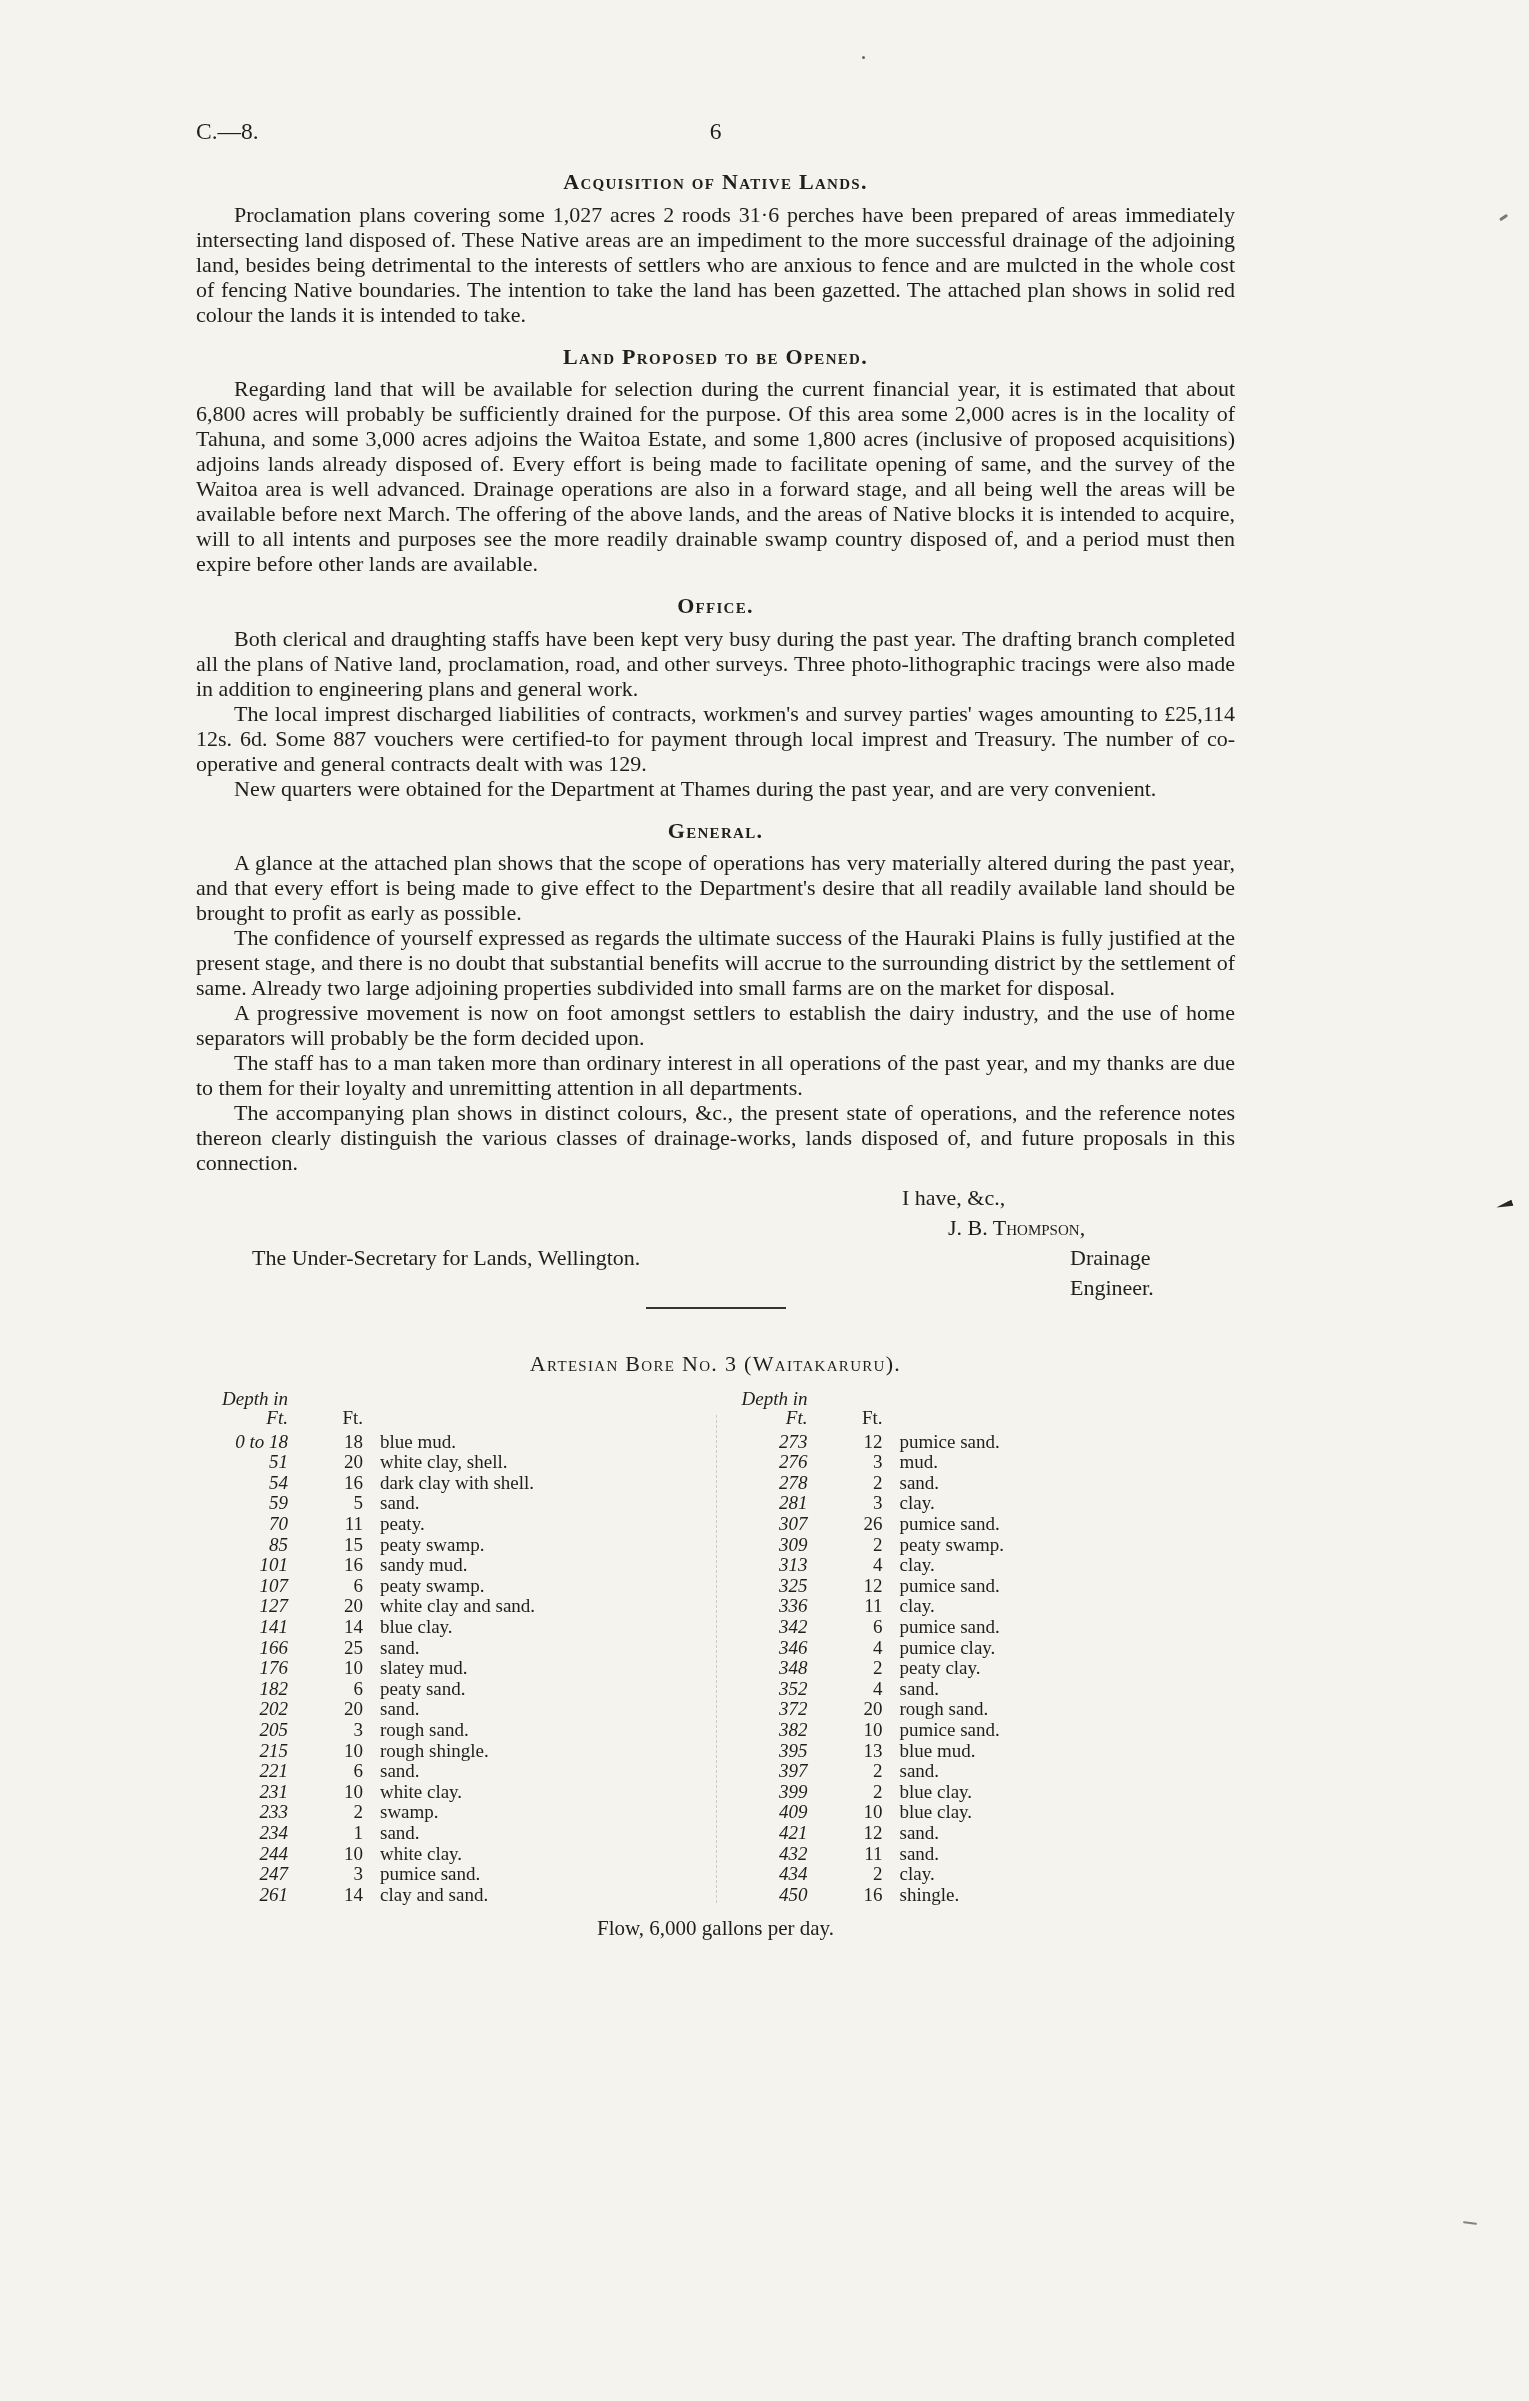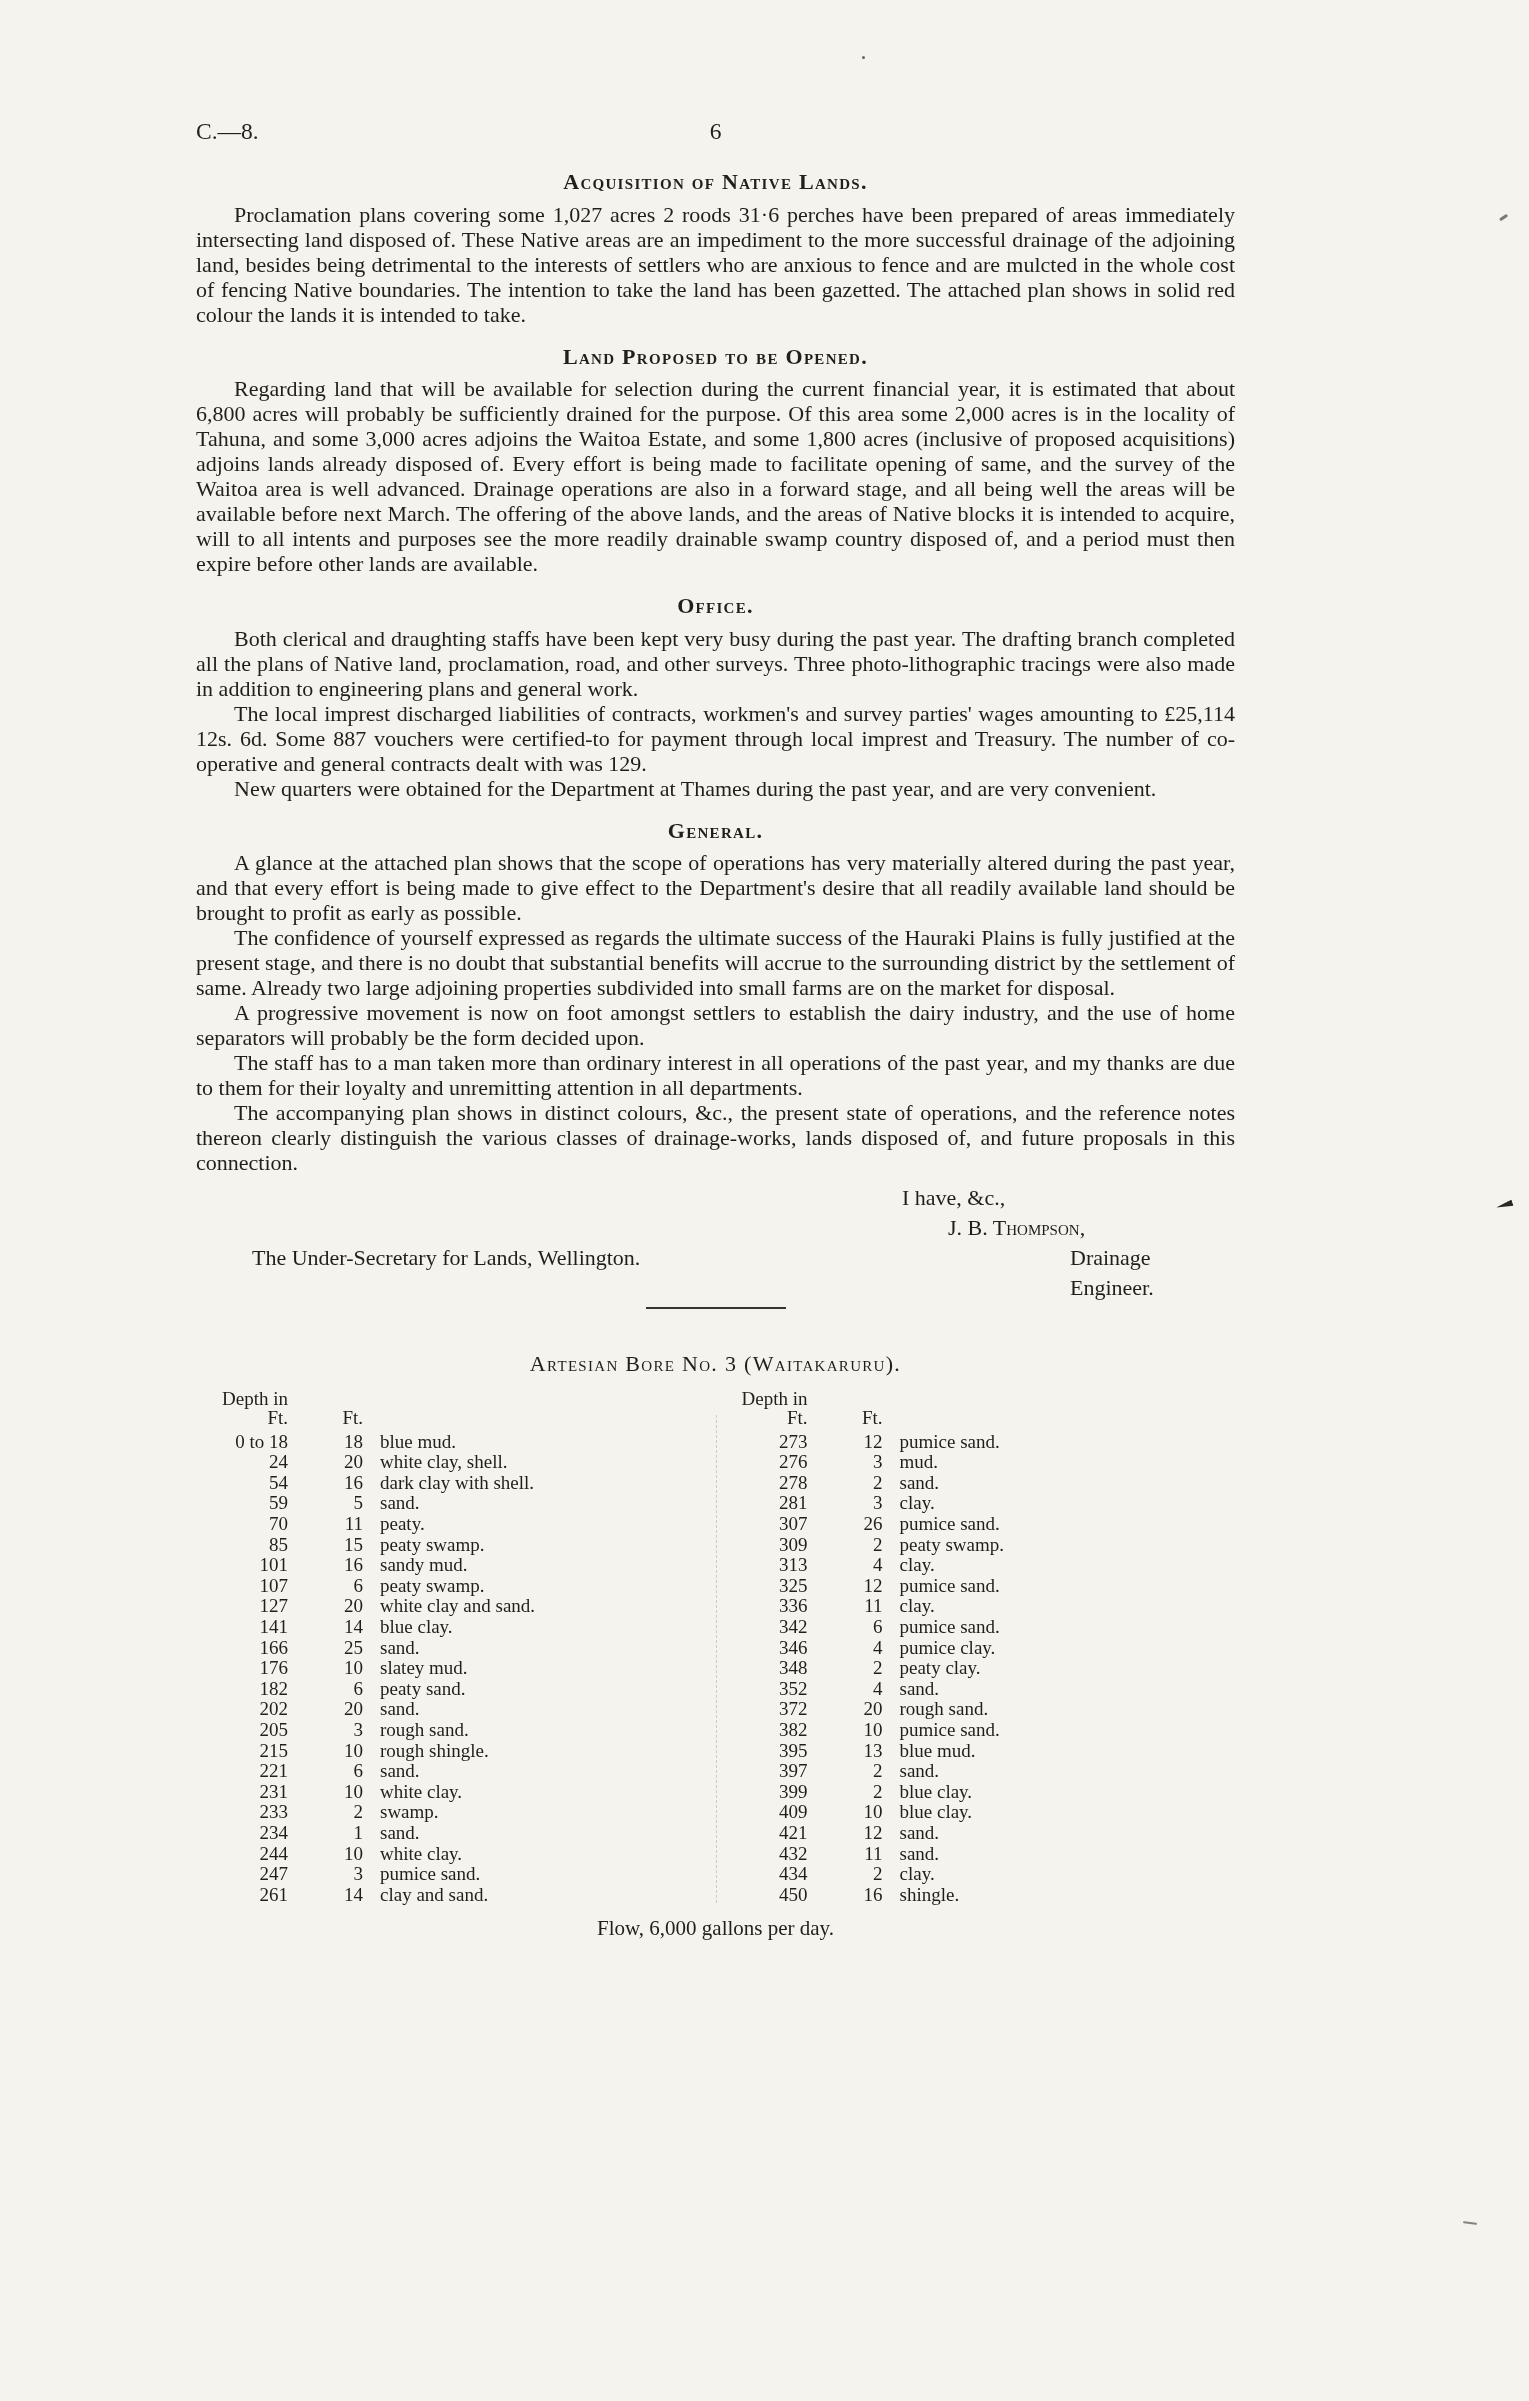--- a/index.html
+++ b/index.html
@@ -77,7 +77,7 @@
   }
   .bore-head-row .cell { text-align: center; }
   .bore-head-row { line-height: 19.6px; }
-  .cell.depth { text-align: right; }
+  .cell.depth { text-align: right; font-style: italic; }
   .cell.thickness { text-align: right; }
   .cell.material { padding-left: 17px; text-align: left; white-space: nowrap; }
   .bore-body { margin-top: 3.9px; }

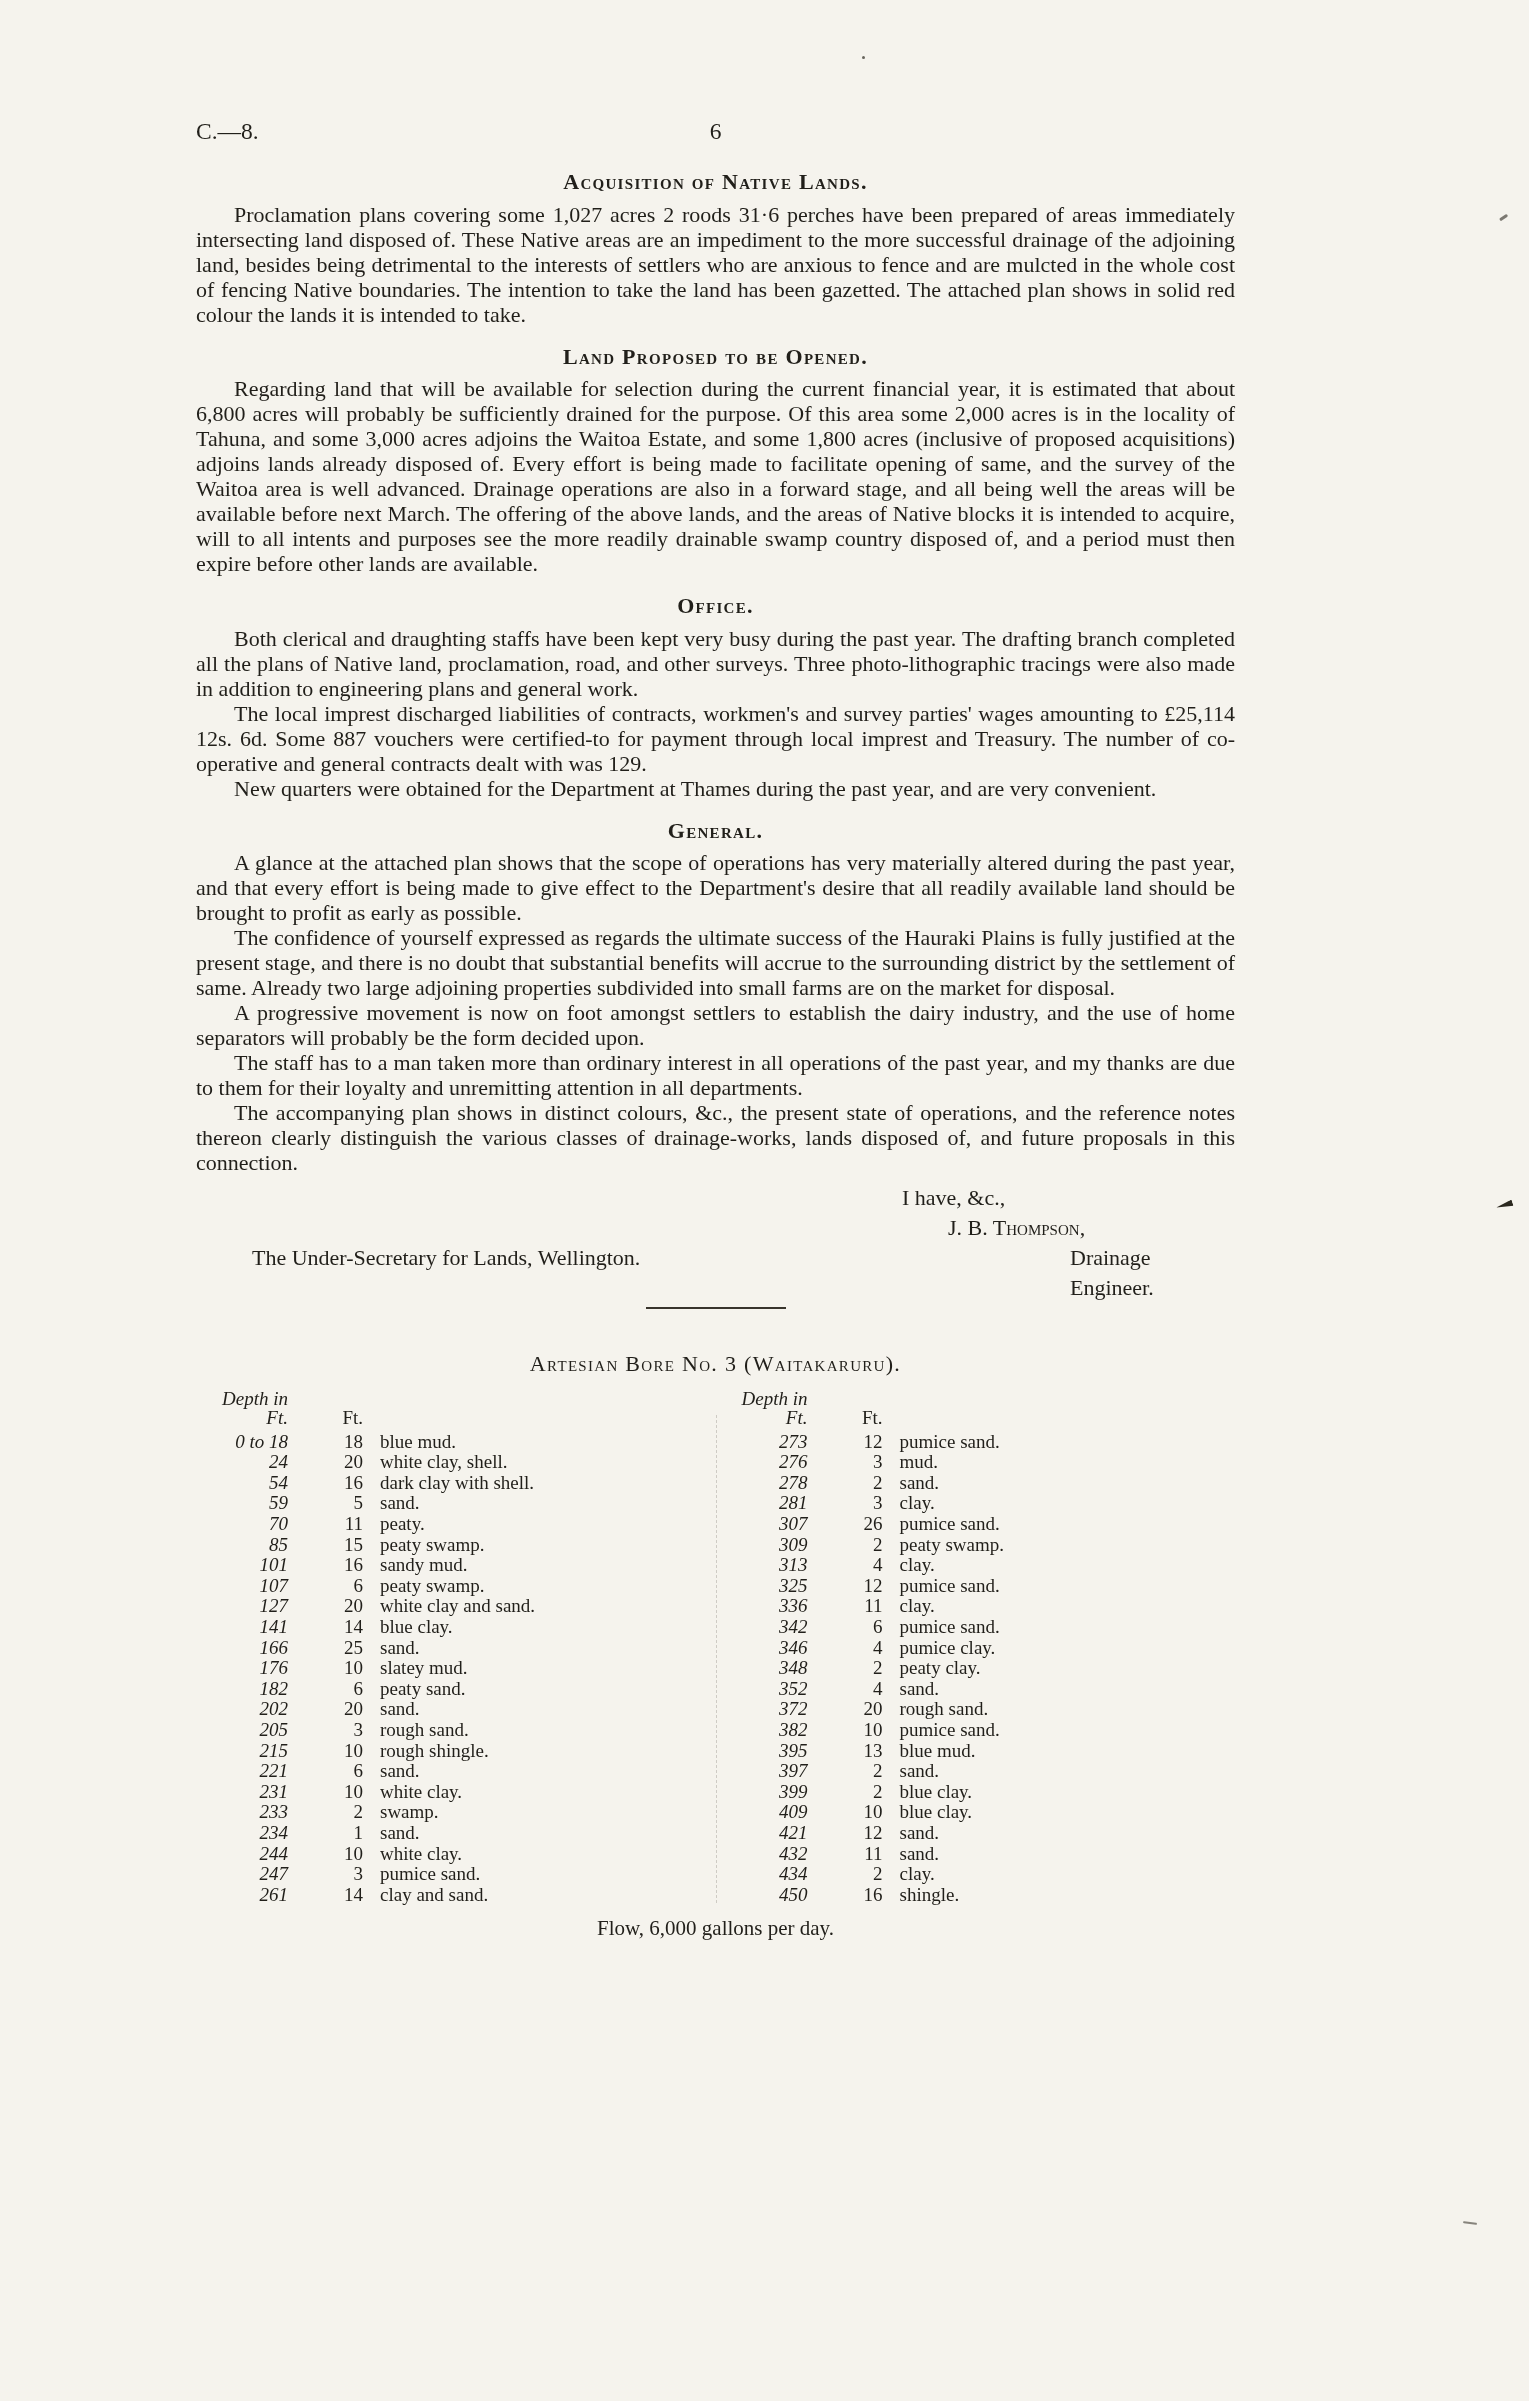--- a/index.html
+++ b/index.html
@@ -156,7 +156,7 @@
               <span class="cell material">blue mud.</span>
             </div>
             <div class="bore-row">
-              <span class="cell depth">24</span>
+              <span class="cell depth">51</span>
               <span class="cell thickness">20</span>
               <span class="cell material">white clay, shell.</span>
             </div>

